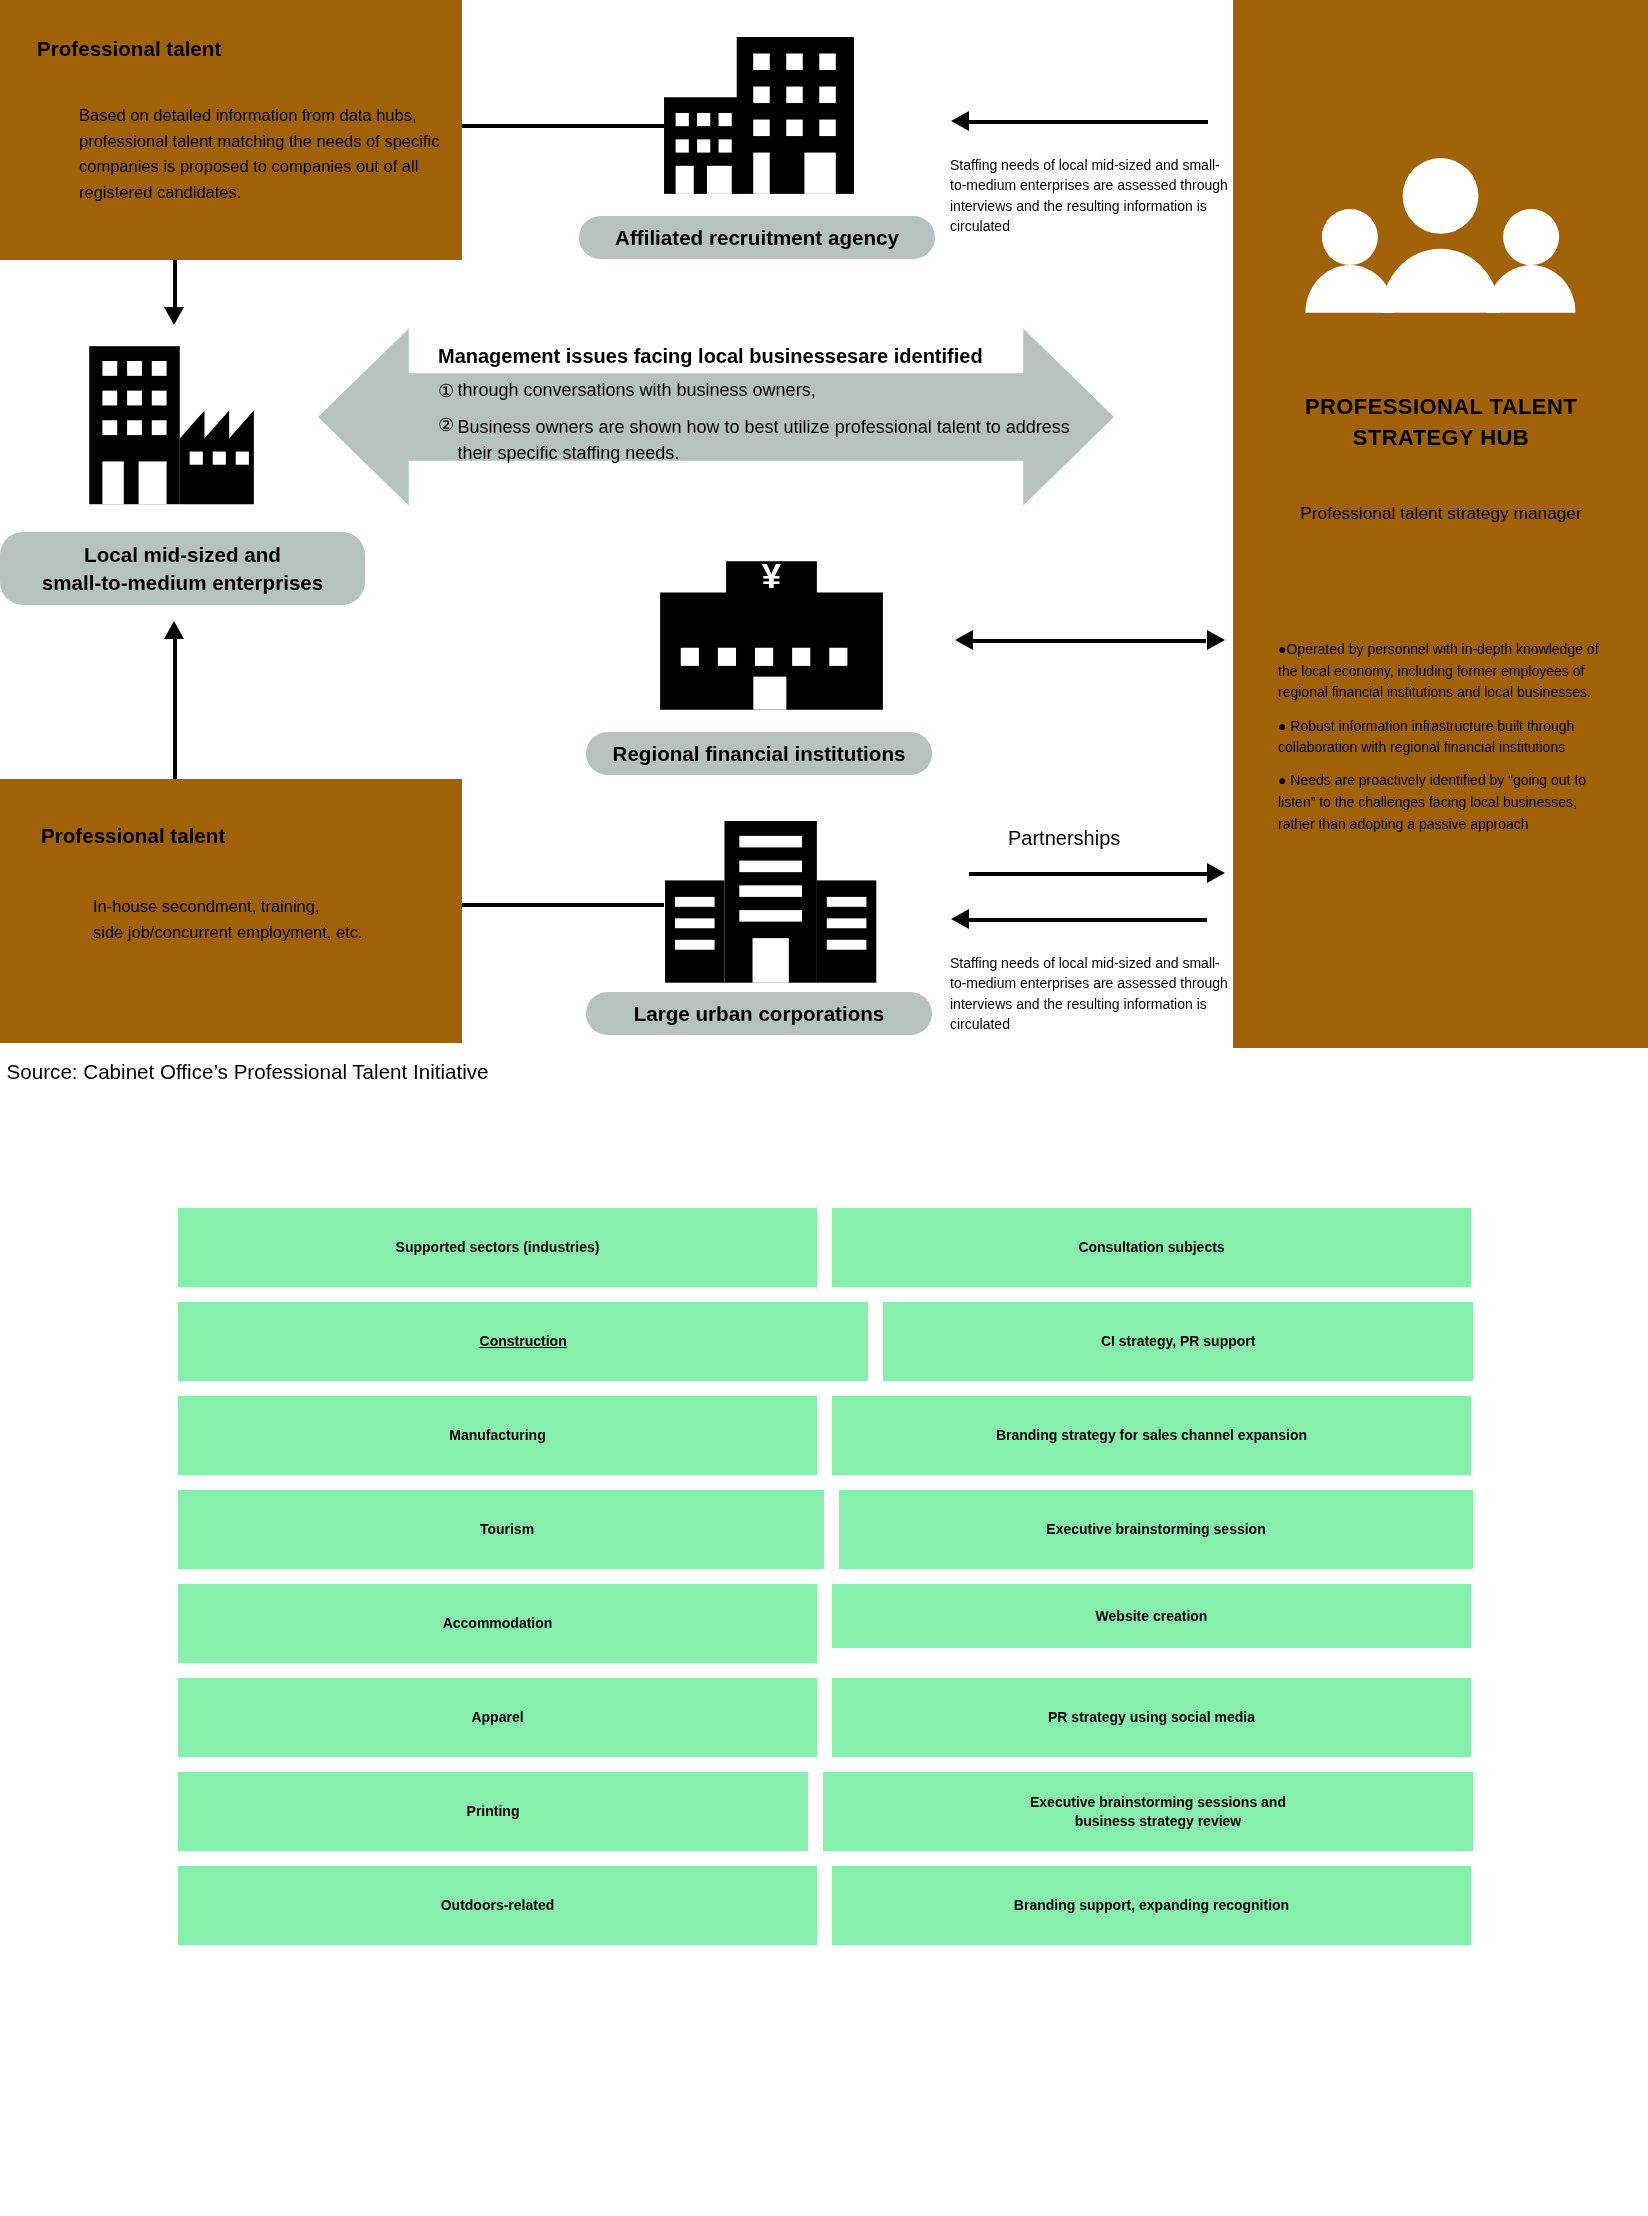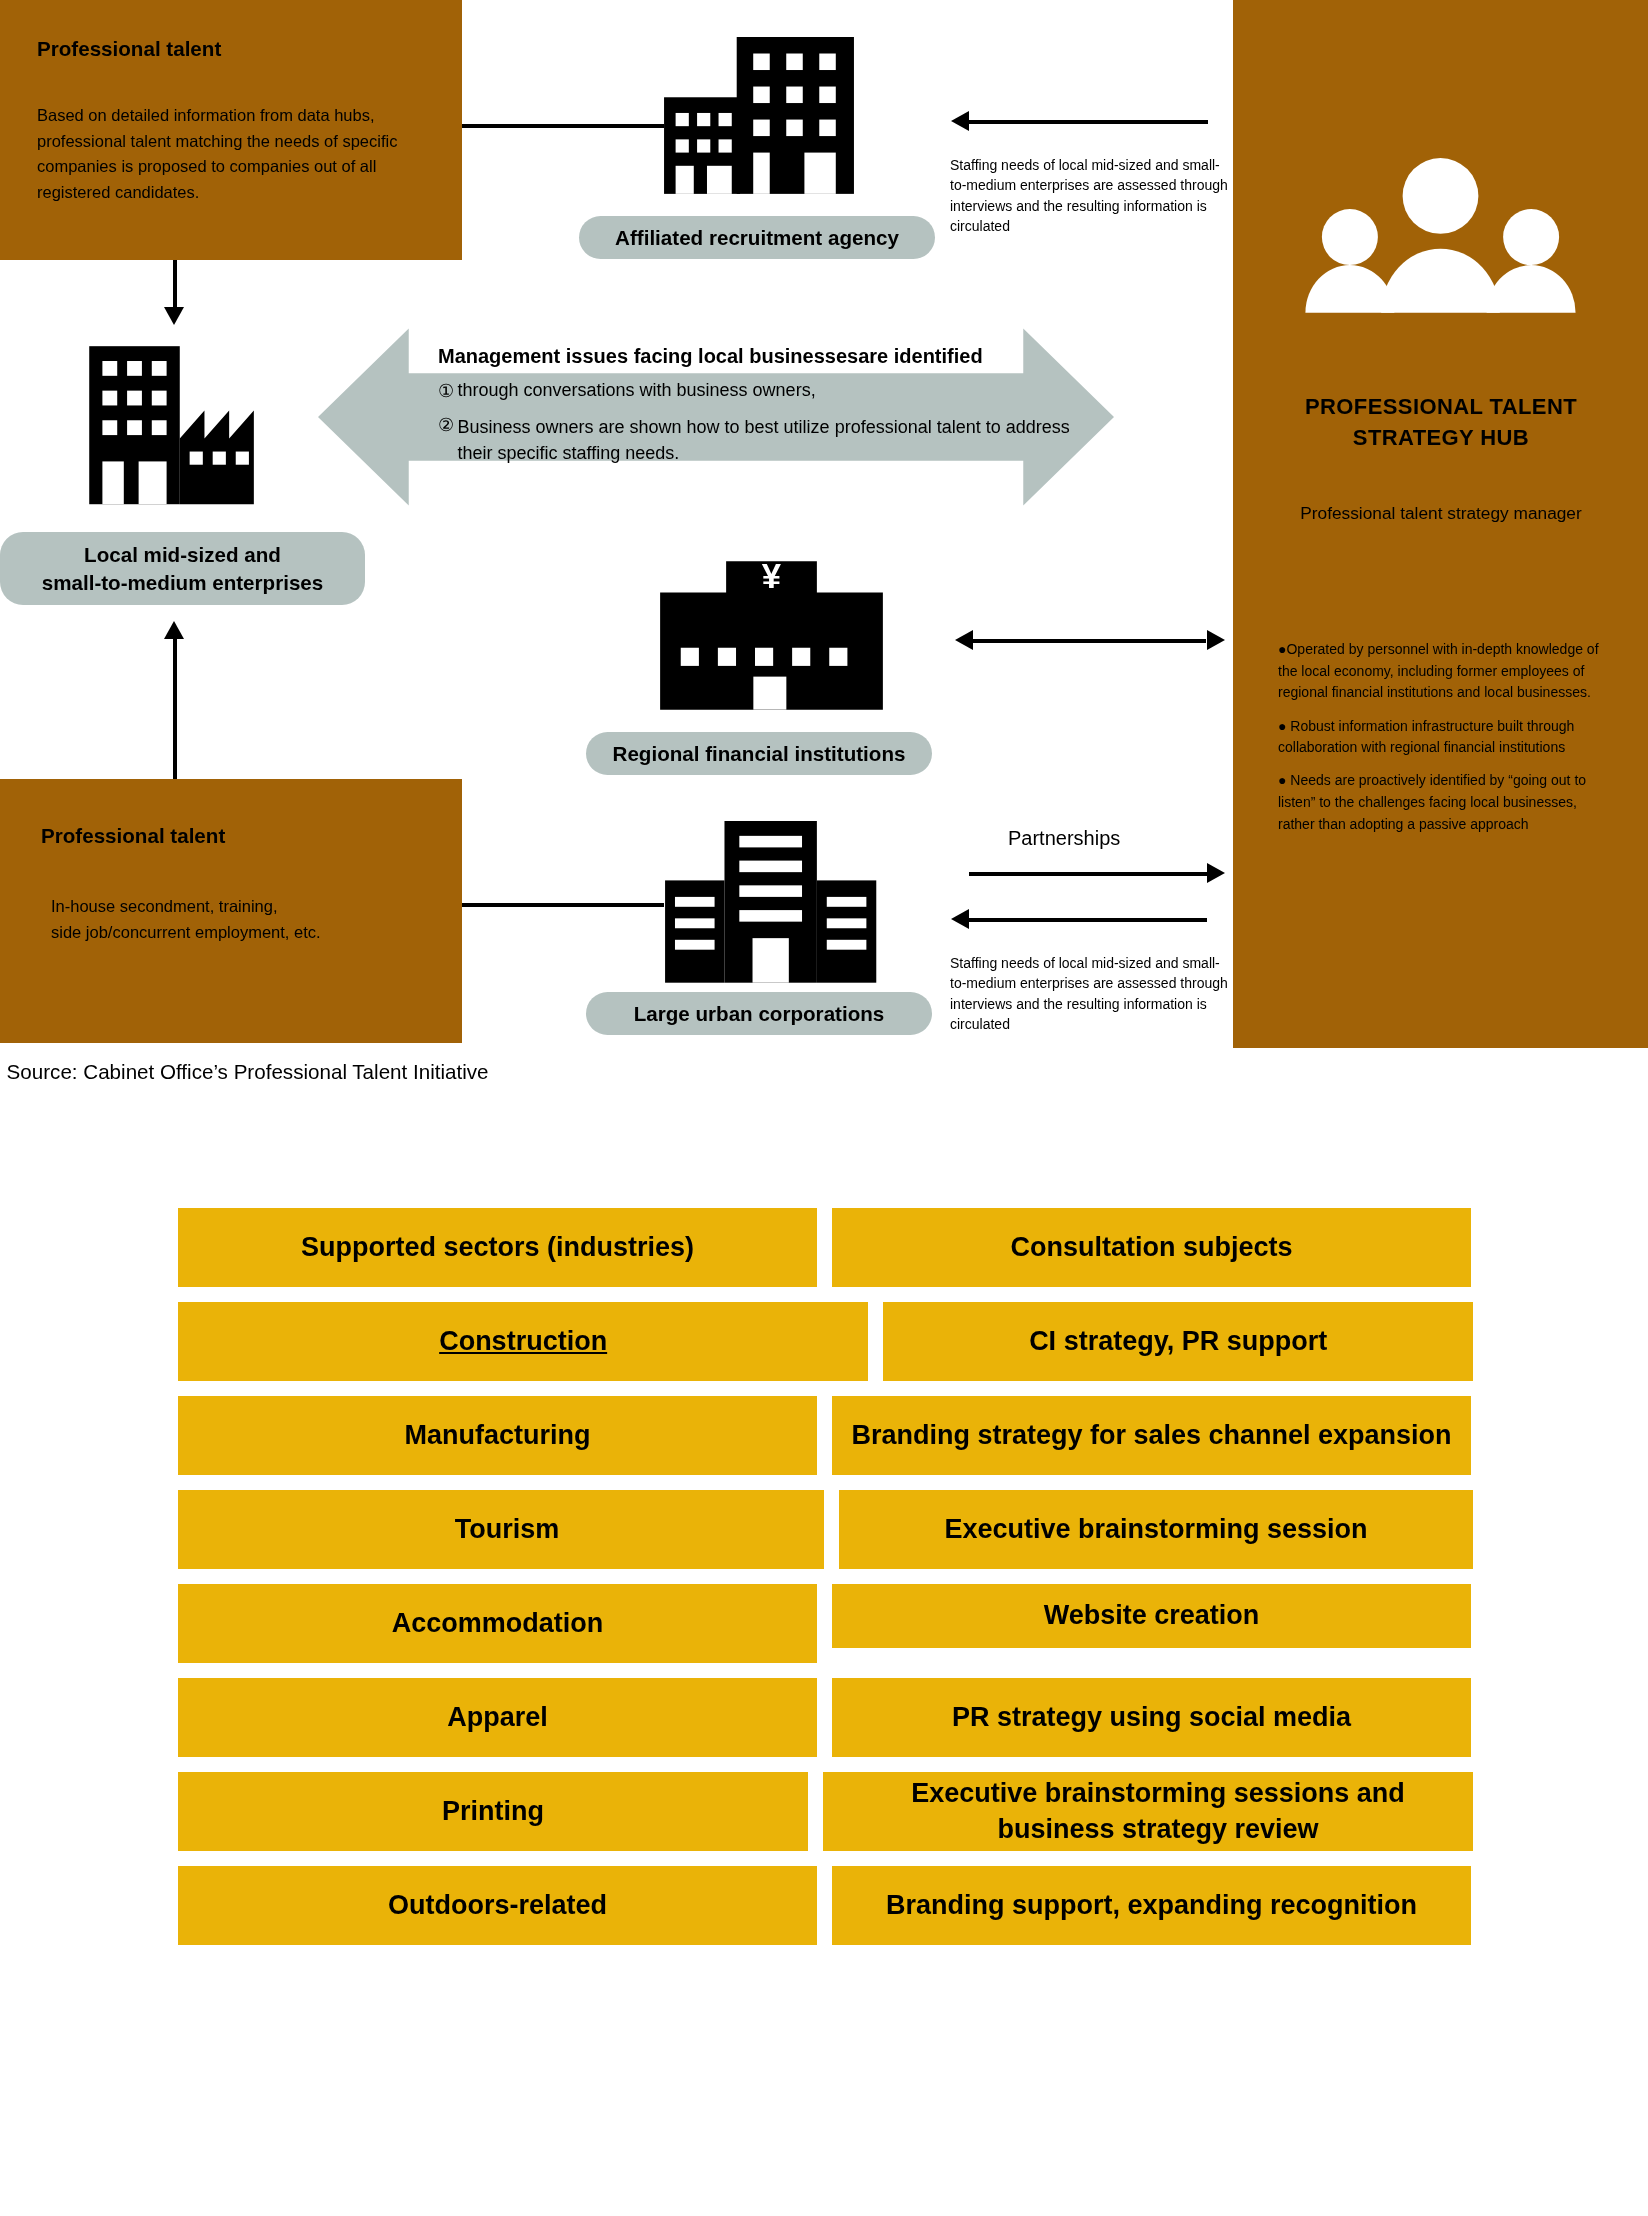--- a/index.html
+++ b/index.html
@@ -37,6 +37,7 @@
   }
   .body-txt {
     line-height: 1.55;
+    margin-left: 42px;
   }
   .small-txt {
     font-size: 14px;

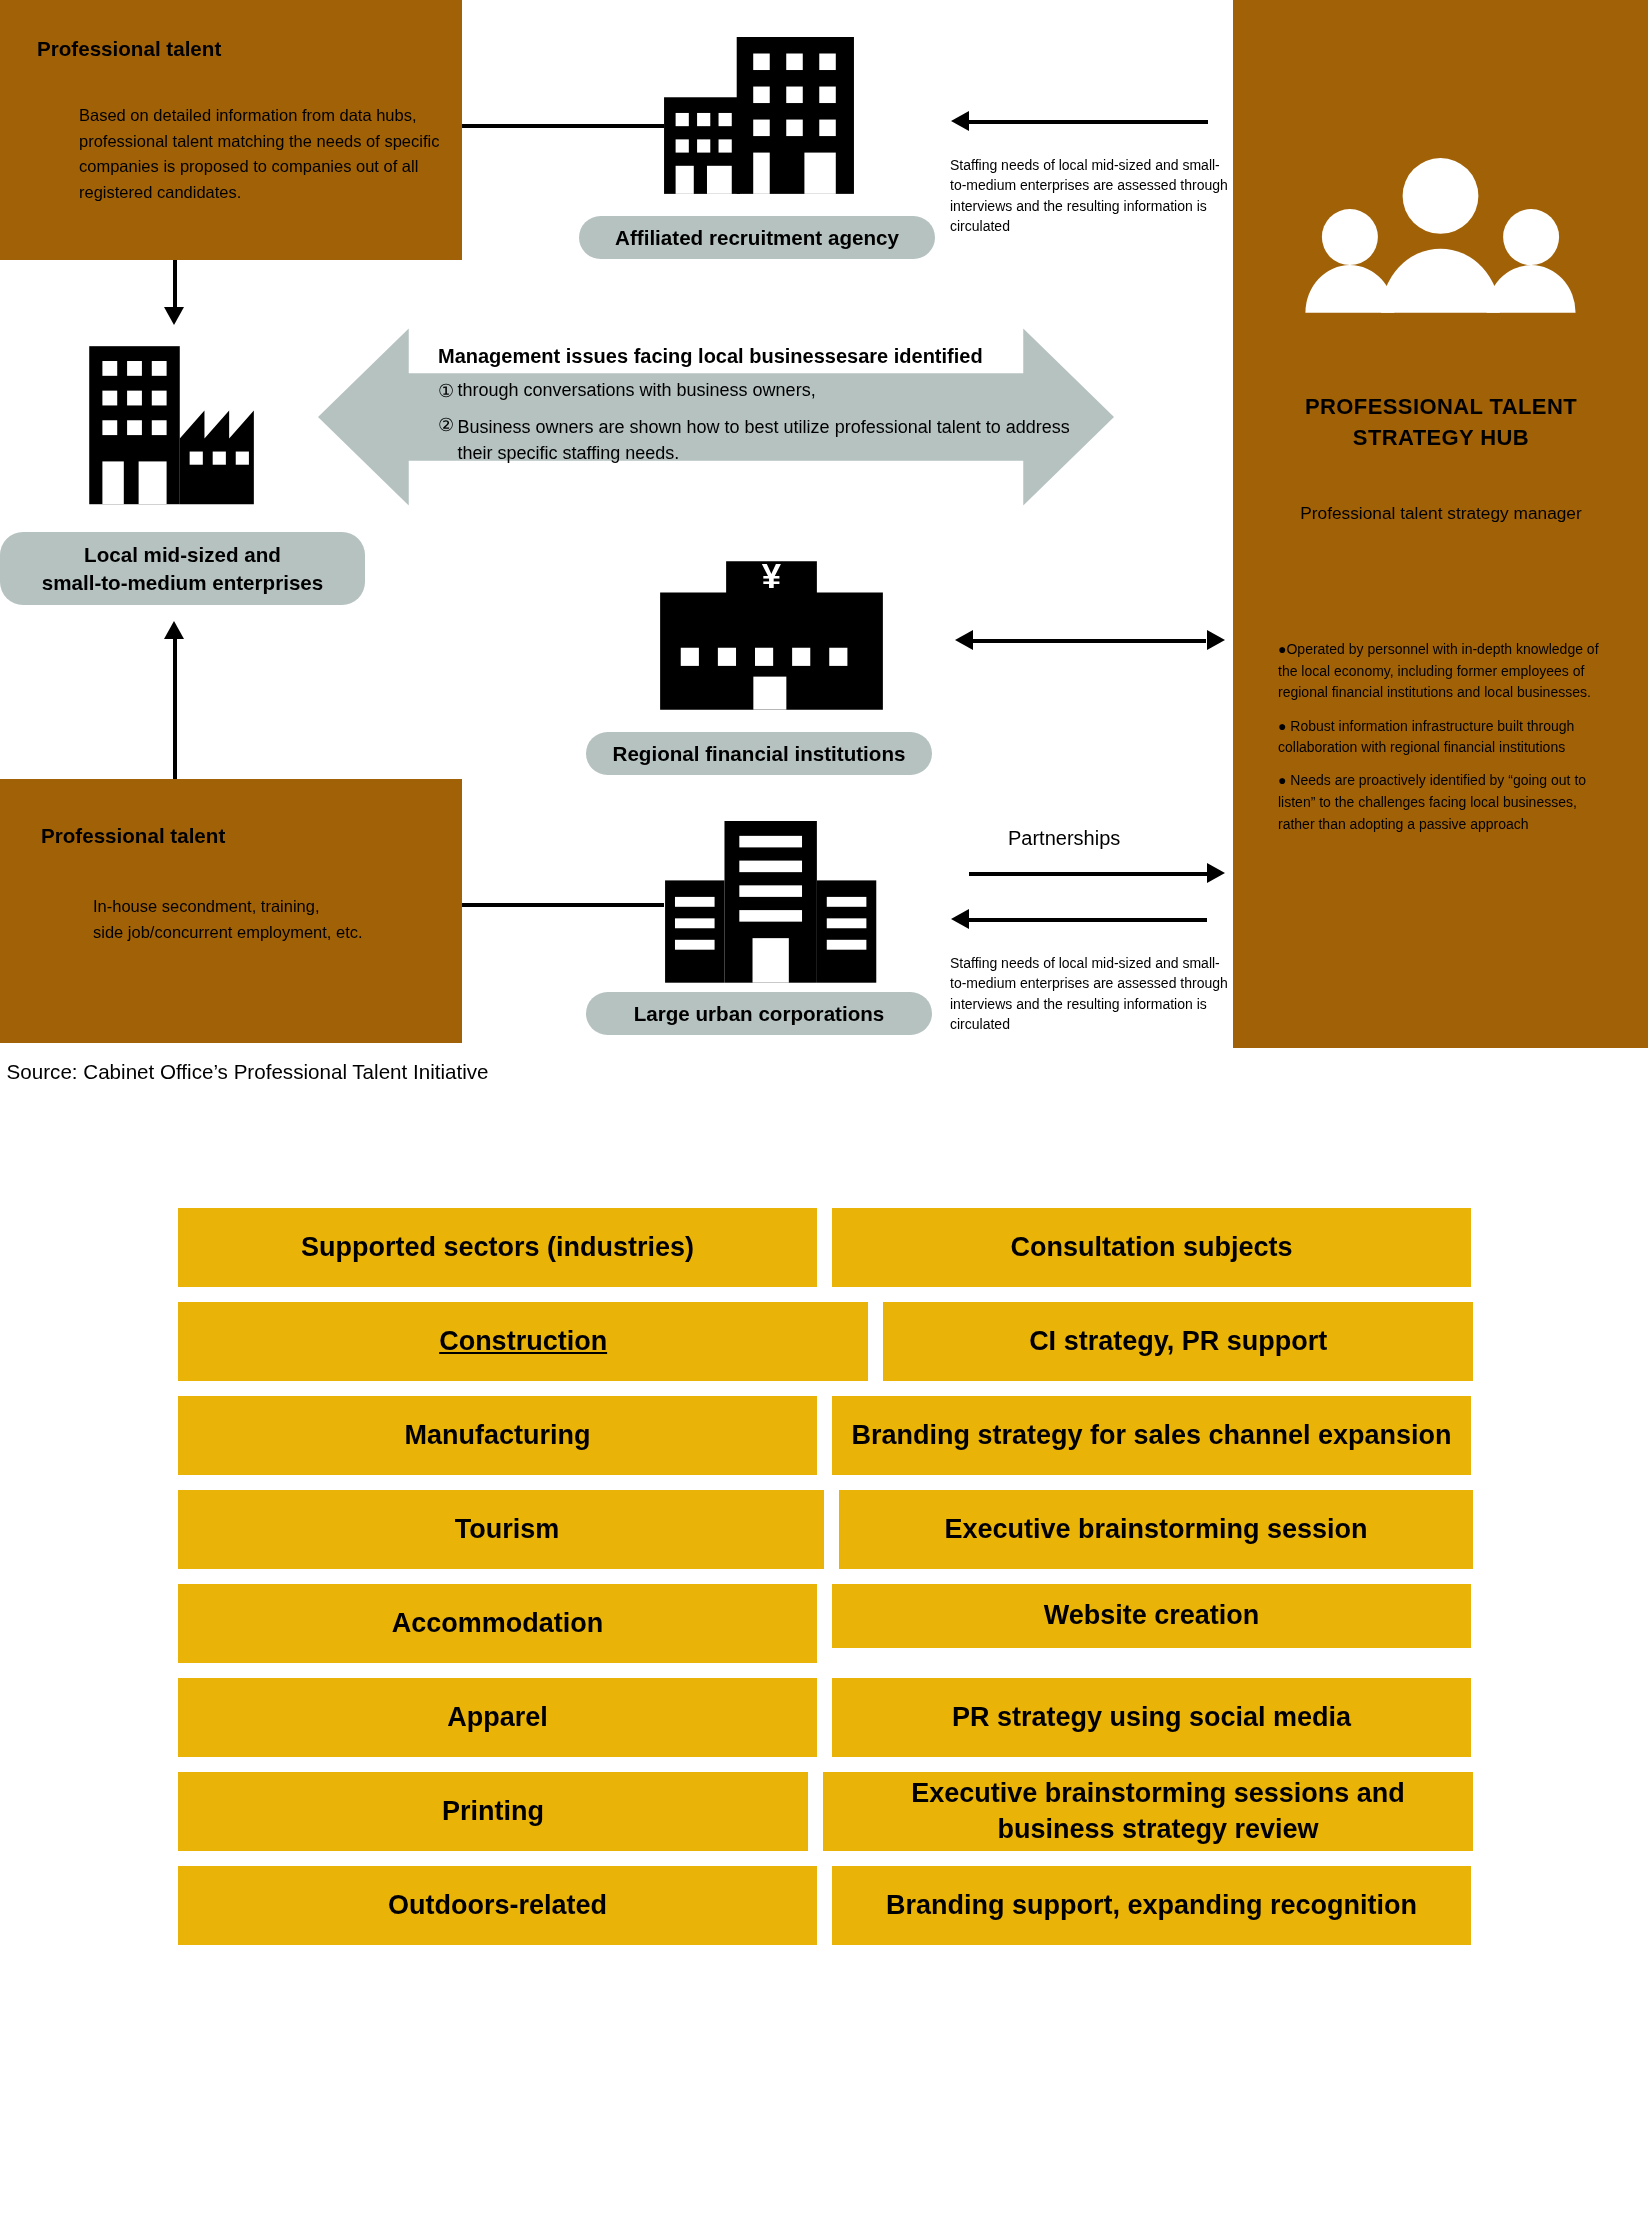--- a/index.html
+++ b/index.html
@@ -74,13 +74,13 @@
 
   
   .tbl-cell {
-    background: #eab308;
+    background: #86efac;
     display: flex;
     align-items: center;
     justify-content: center;
     text-align: center;
     font-weight: bold;
-    font-size: 27px;
+    font-size: 14px;
     line-height: 1.3;
   }
 

